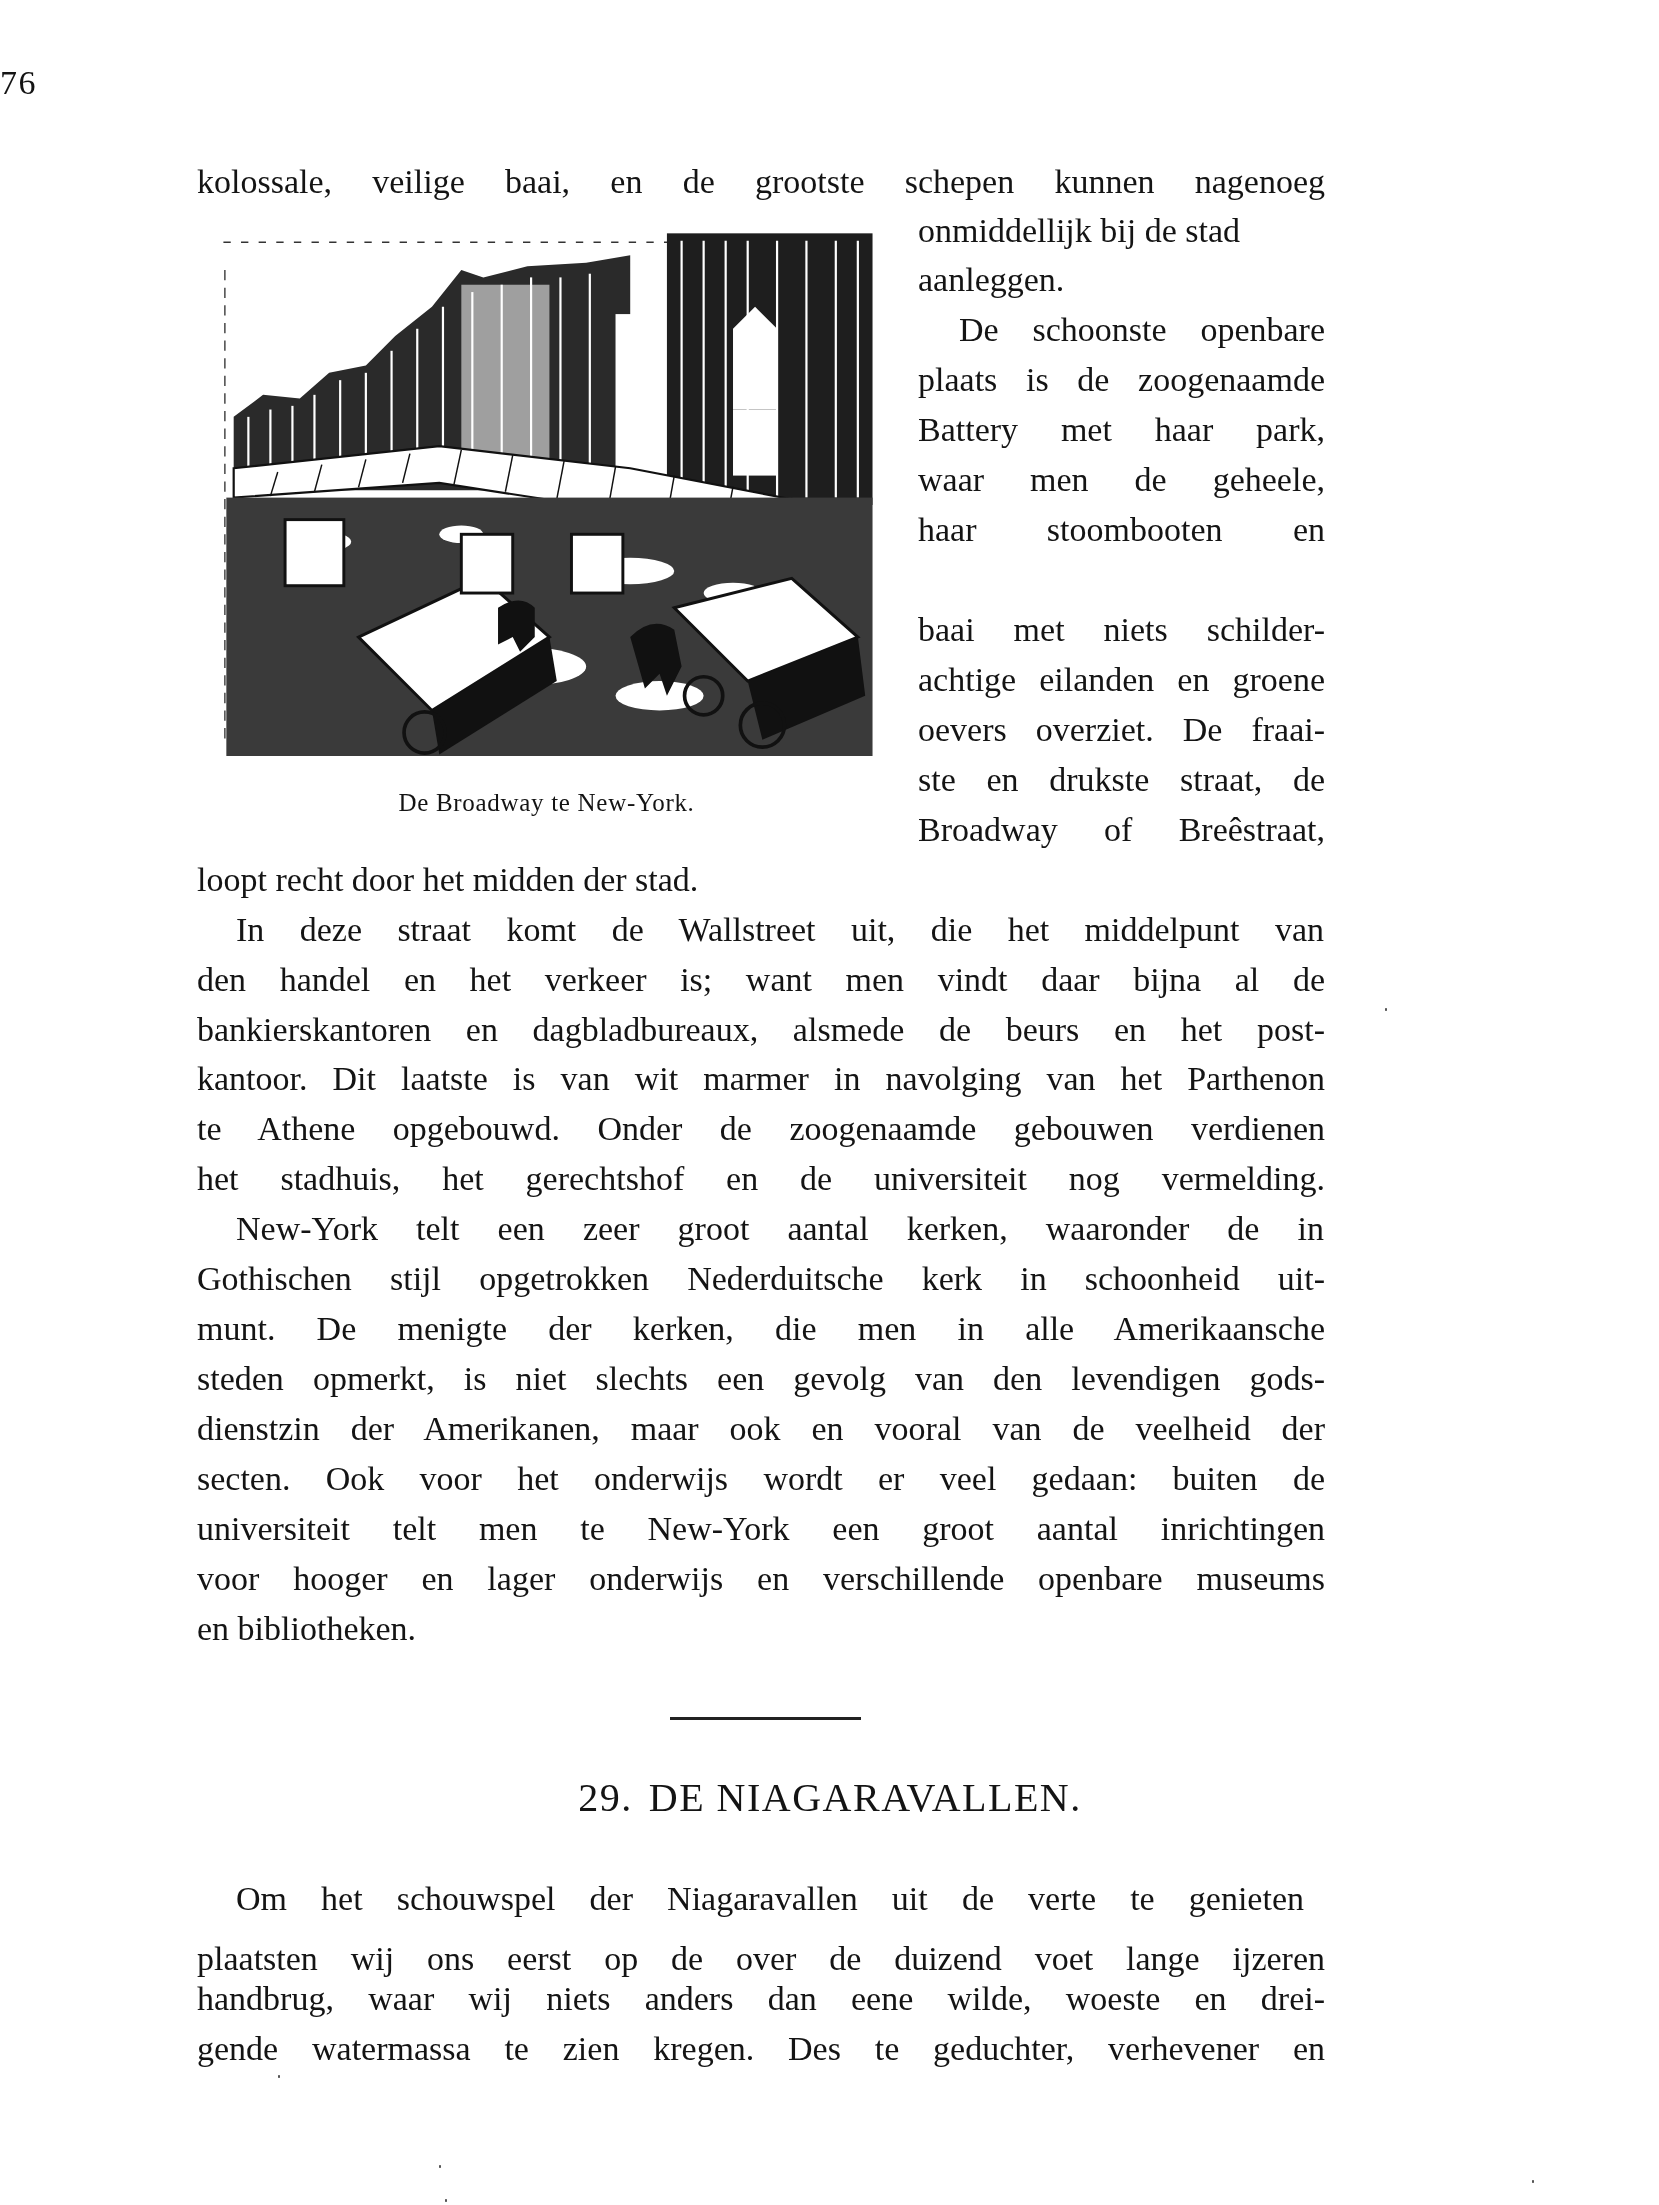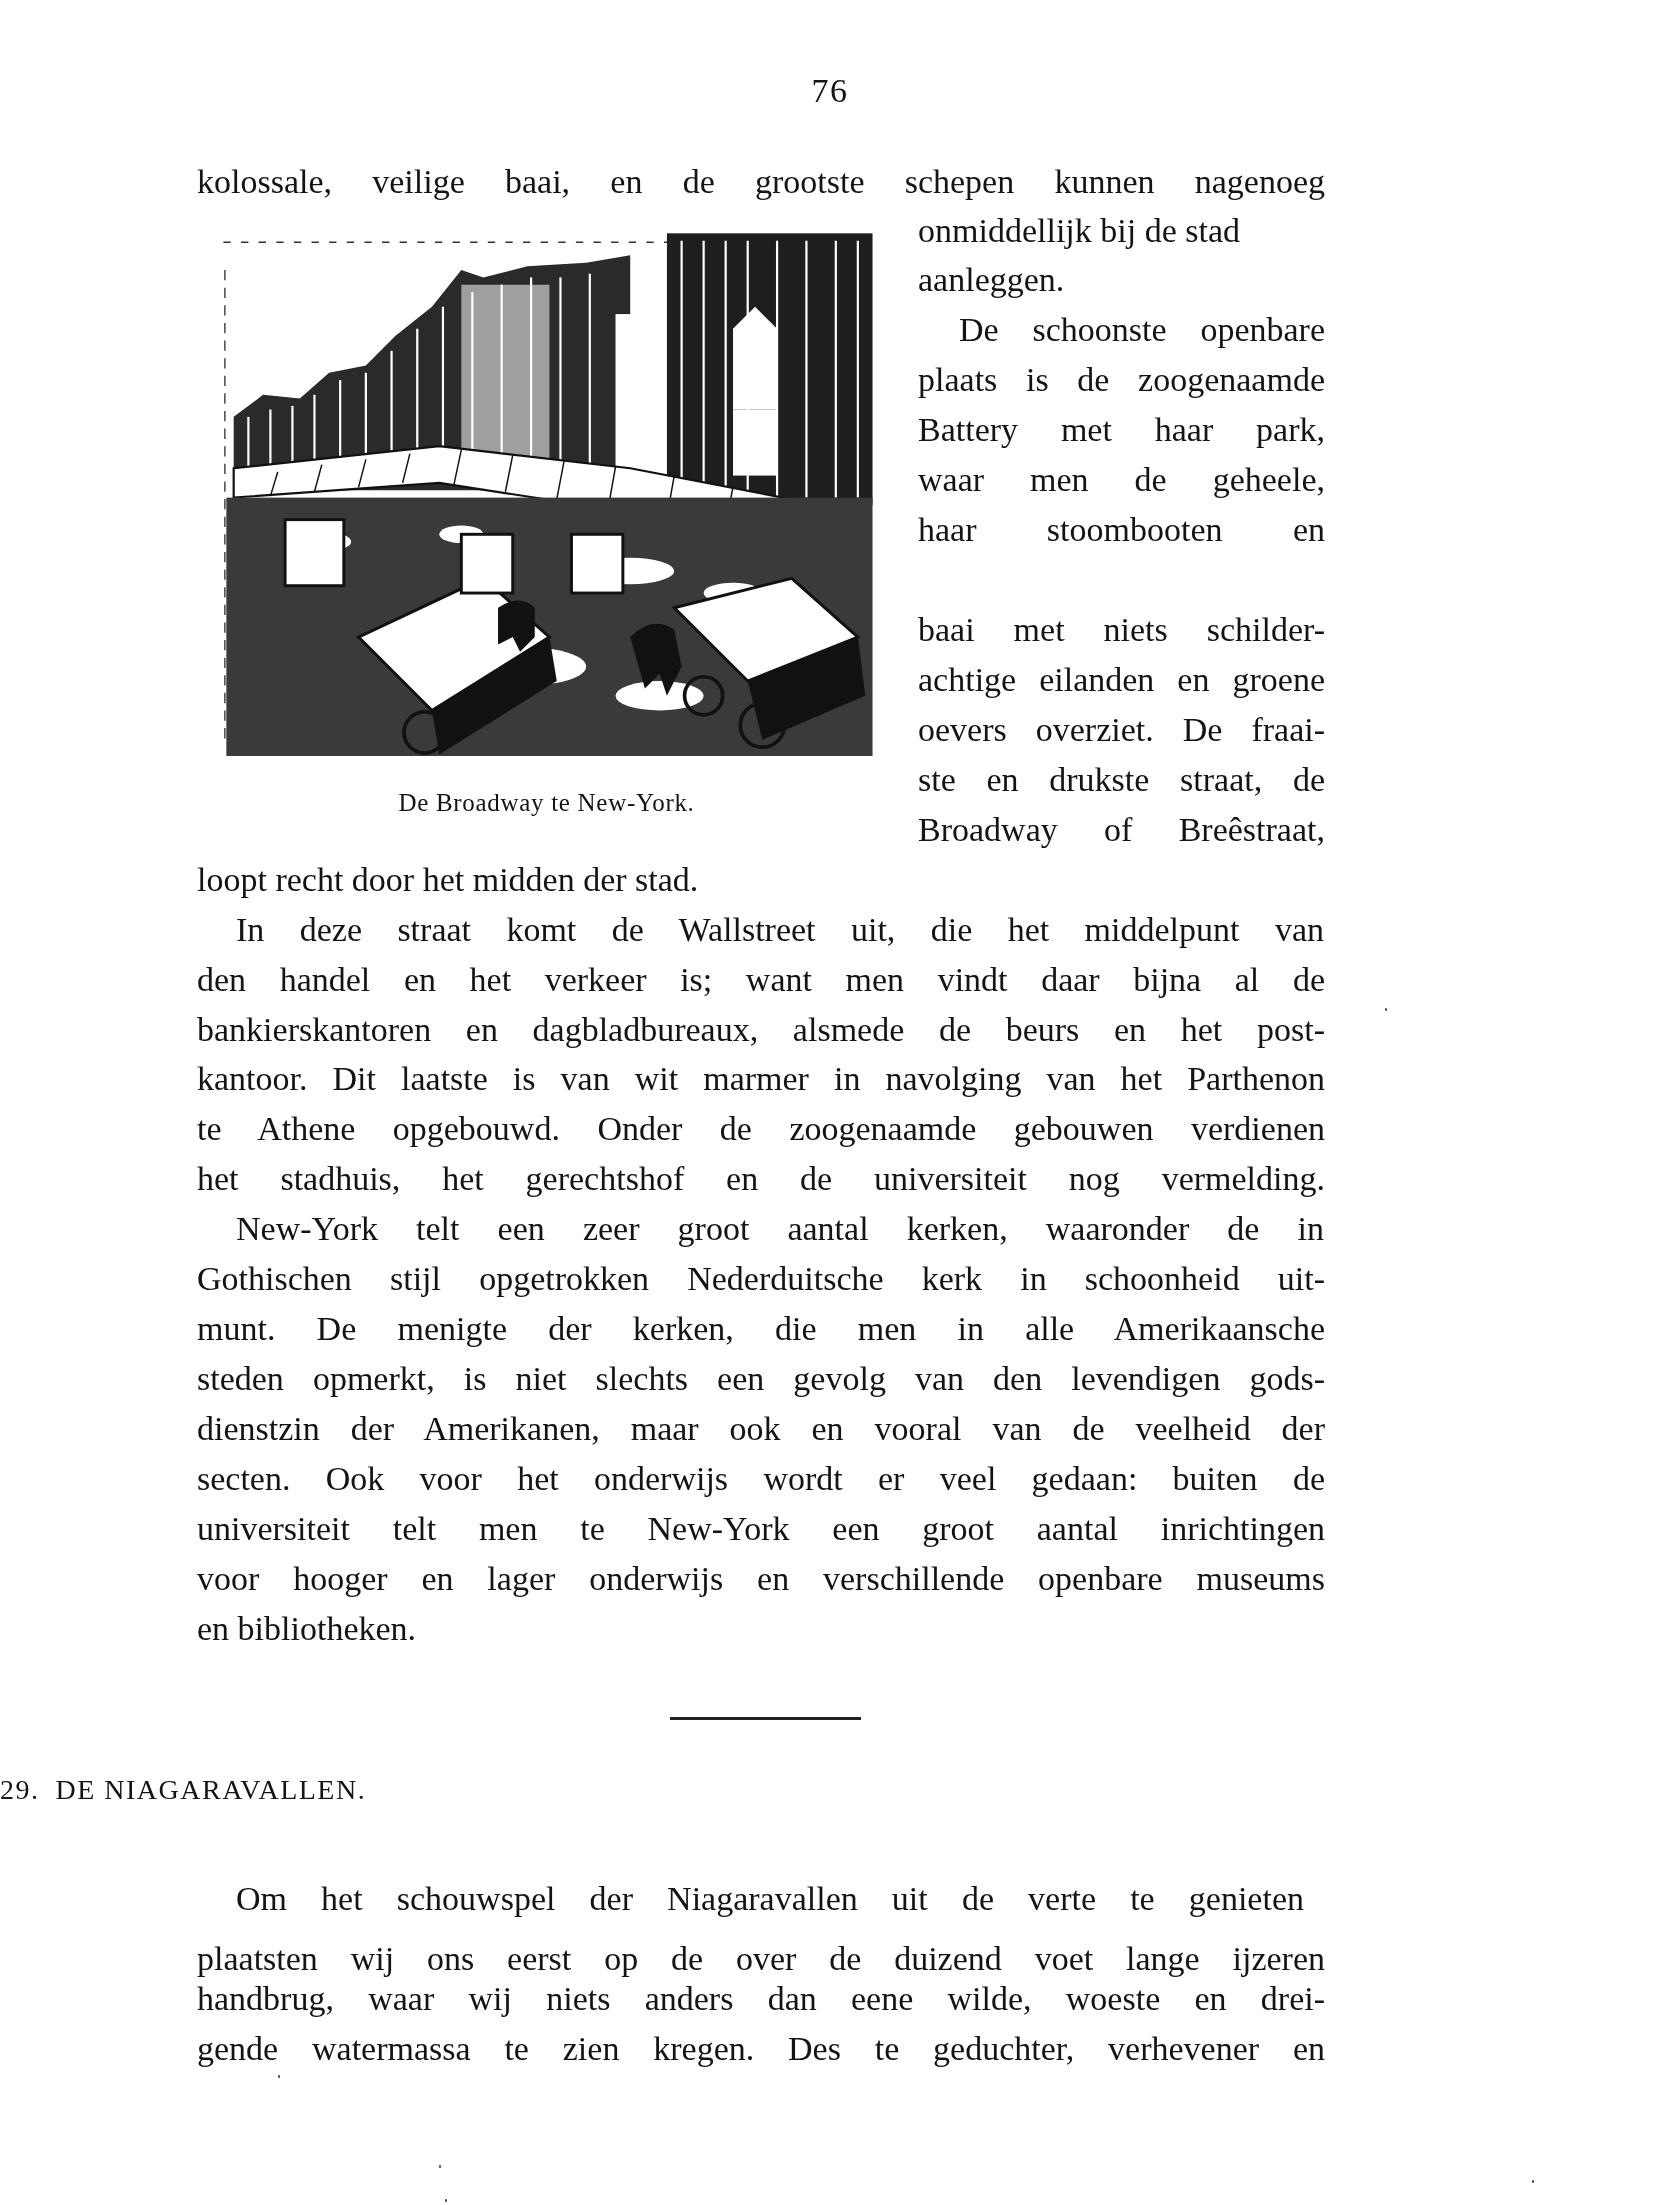--- a/index.html
+++ b/index.html
@@ -6,7 +6,7 @@
   body { width: 1660px; height: 2205px; position: relative; overflow: hidden;
          font-family: "Liberation Serif", "DejaVu Serif", serif; color: #141414; }
   .page { position: absolute; inset: 0; }
-  .pagenum { position: absolute; left: 0; width: 100%; top: 72px; text-align: center;
+  .pagenum { position: absolute; left: 0; width: 100%; top: 64px; 
              font-size: 34px; letter-spacing: 1.5px; }
   .line { position: absolute; white-space: nowrap; font-size: 34px; line-height: 44px;
           text-align: justify; text-align-last: justify; }

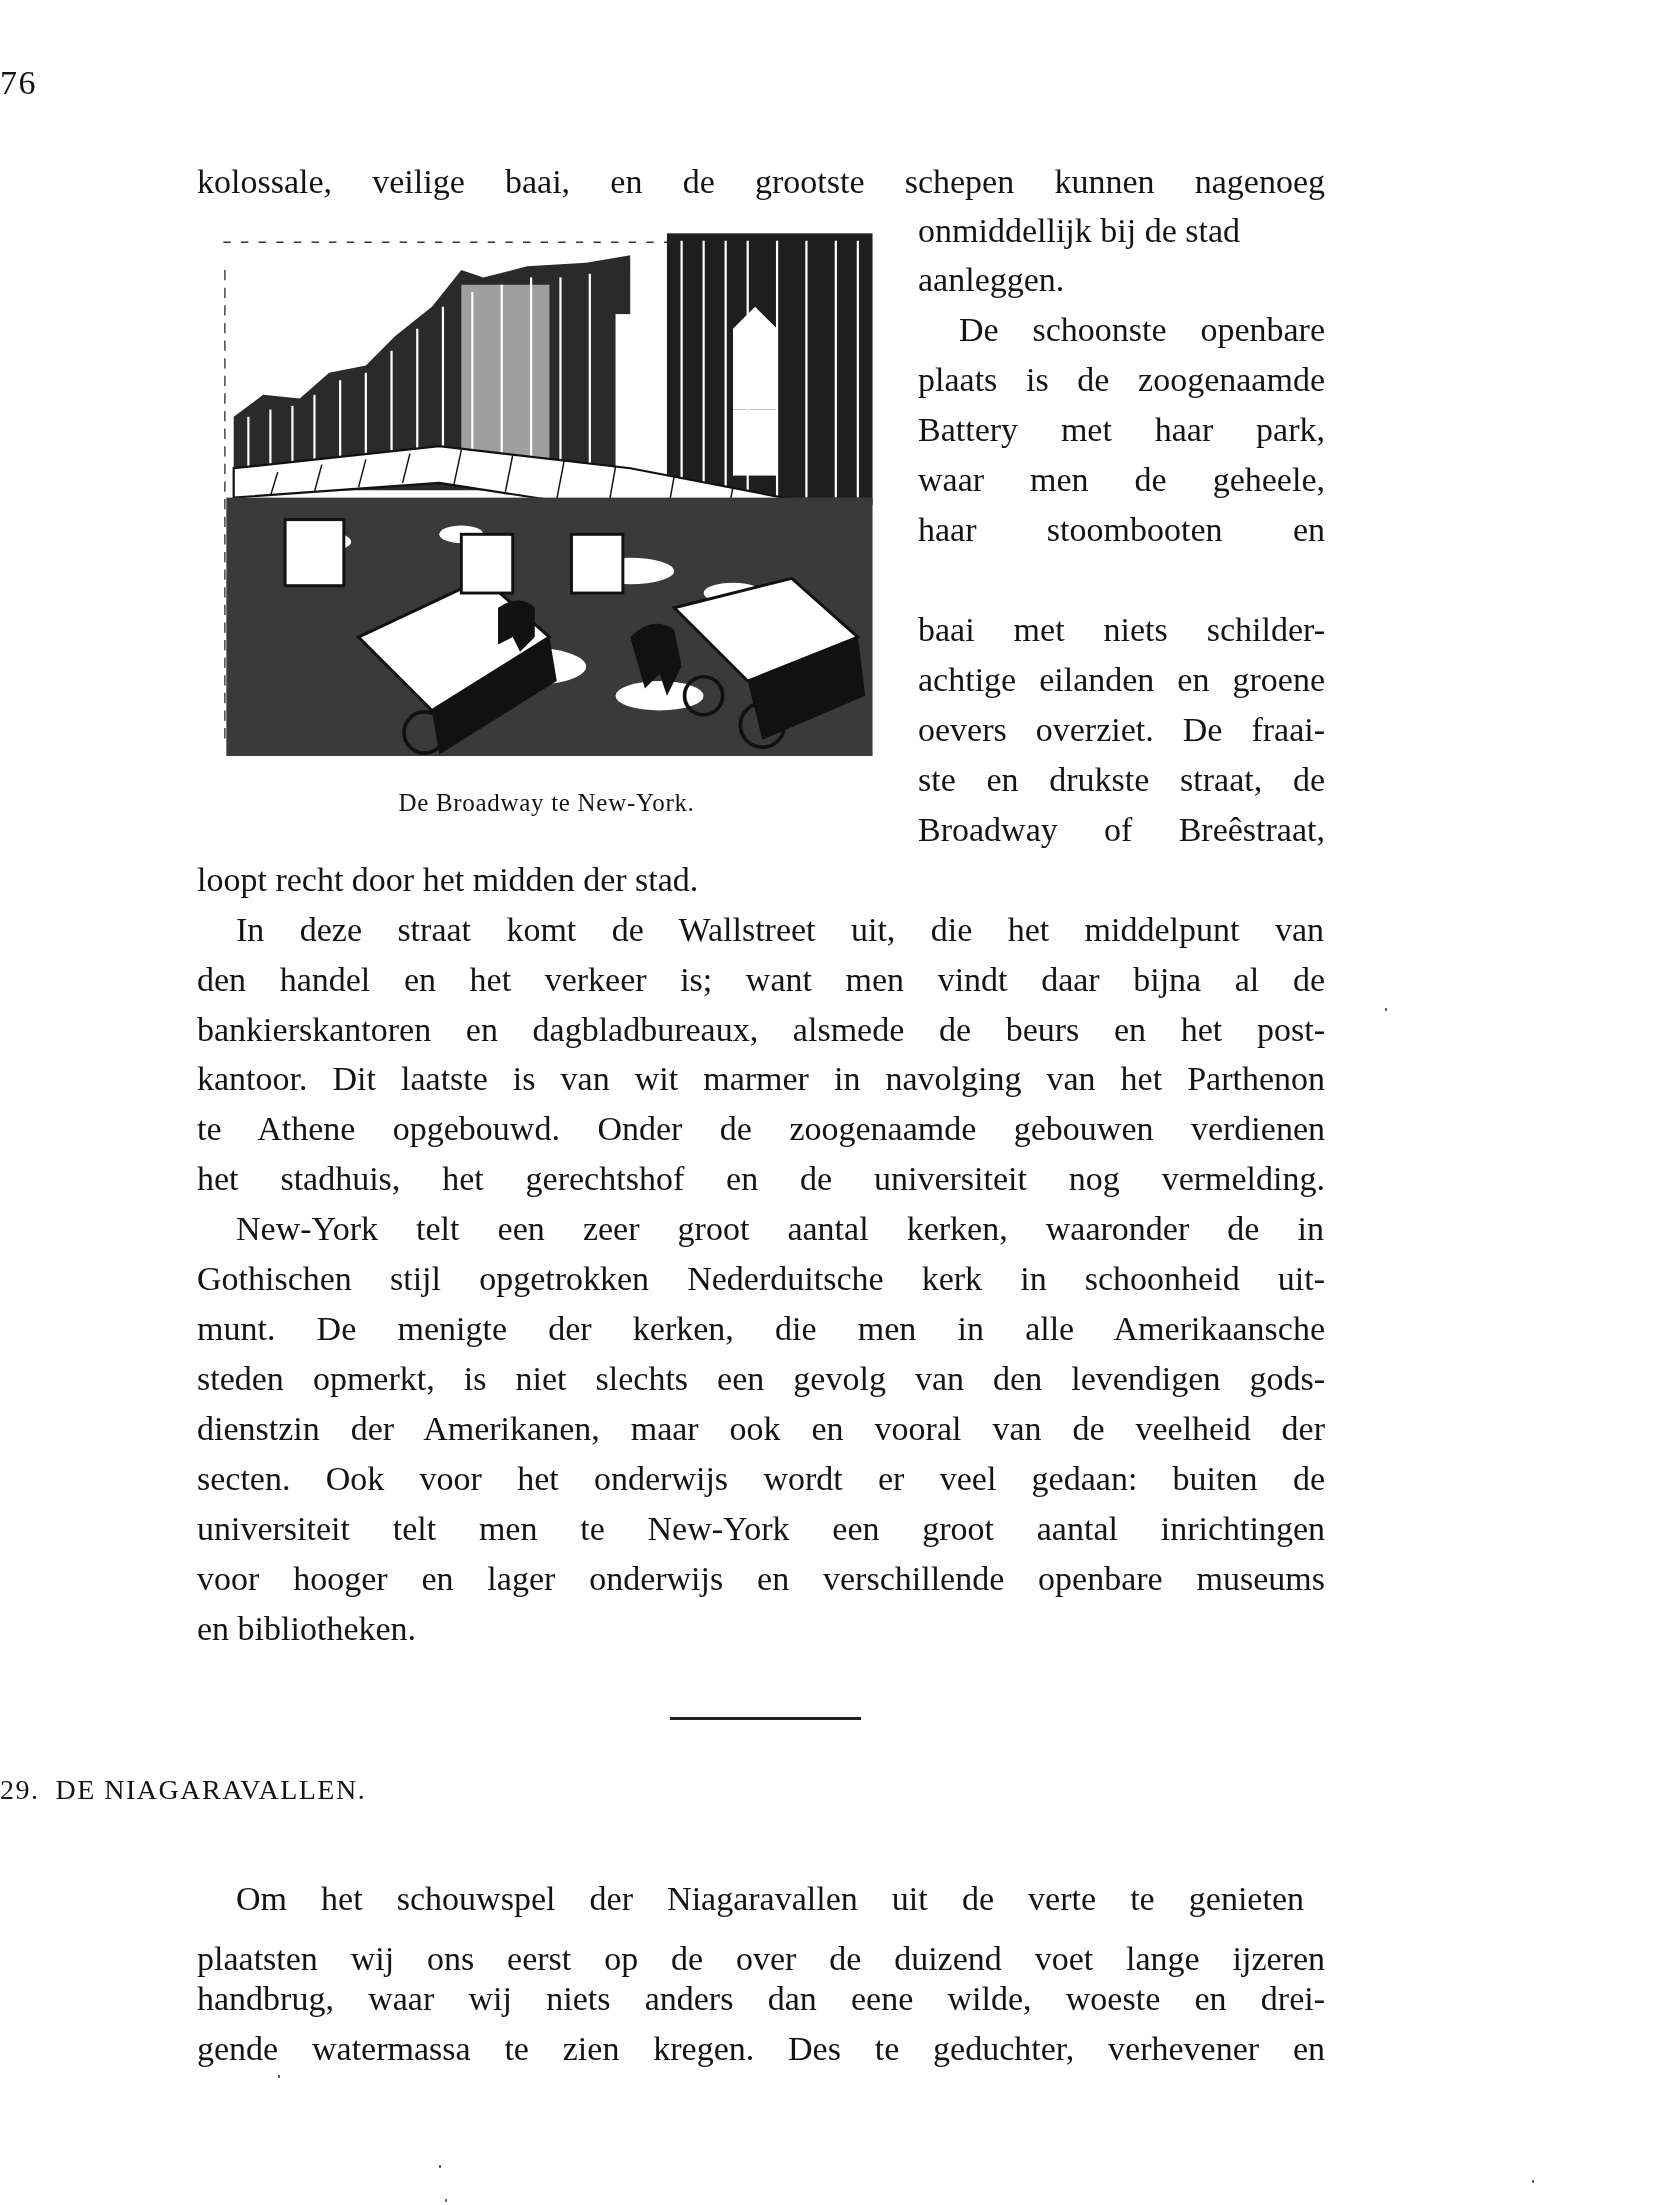--- a/index.html
+++ b/index.html
@@ -20,8 +20,8 @@
   .caption { position: absolute; left: 219px; width: 655px; top: 789px; text-align: center;
              font-size: 25px; letter-spacing: 0.7px; }
   .rule { position: absolute; left: 670px; top: 1717px; width: 191px; height: 2.9px; background: #222; }
-  .chapter { position: absolute; left: 0; width: 100%; top: 1774px; text-align: left;
-             font-size: 28px; letter-spacing: 1.5px; }
+  .chapter { position: absolute; left: 0; width: 100%; top: 1774px; text-align: center;
+             font-size: 40px; letter-spacing: 1.5px; }
   .chapter .num { margin-right: 16px; }
   .speck { position: absolute; background: #555; width: 2.2px; height: 2.9px; border-radius: 0.7px; }
 </style>

